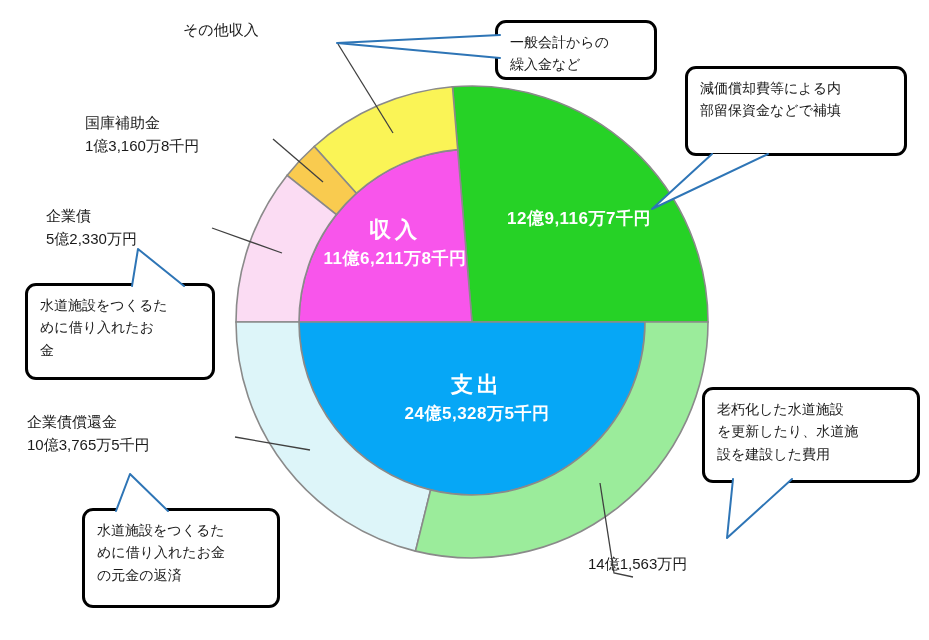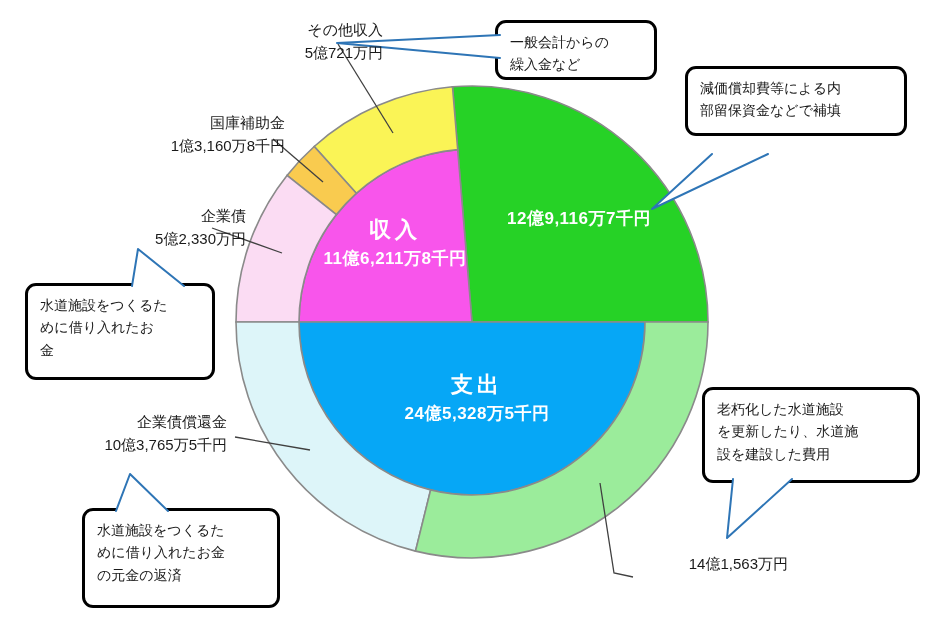--- a/index.html
+++ b/index.html
@@ -23,7 +23,7 @@
   }
 
   .outer-label{
-    position:absolute;z-index:3;width:200px;text-align:right;
+    position:absolute;z-index:3;width:200px;text-align:left;
     font-size:15px;line-height:1.55;color:#1a1a1a;
   }
   .inner-label{

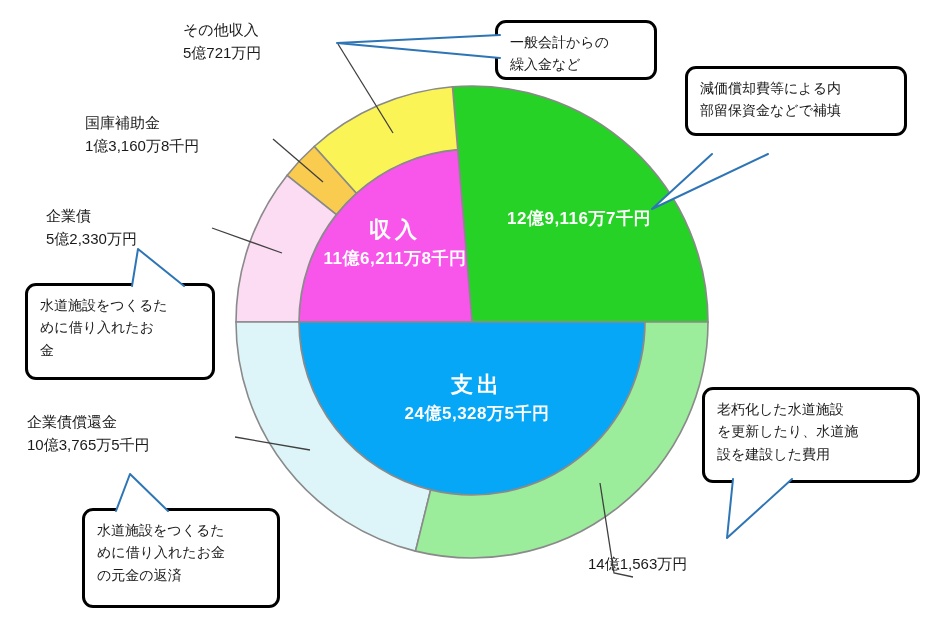--- a/index.html
+++ b/index.html
@@ -92,7 +92,6 @@
 
   <div class="outer-label" style="left:183px;top:18px;">
     <div>その他収入</div>
-    <div>5億721万円</div>
   </div>
 
   <div class="outer-label" style="left:85px;top:111px;">

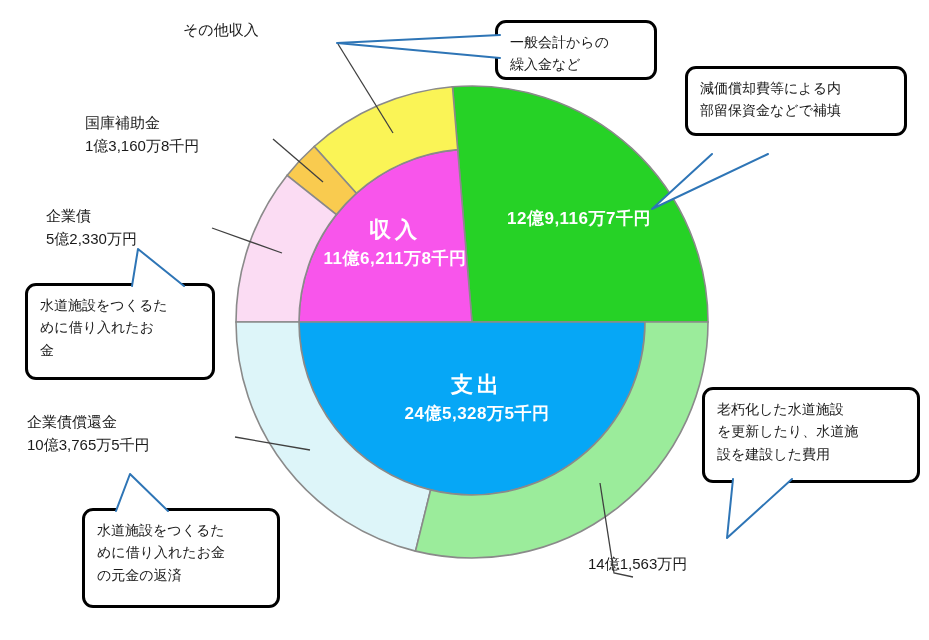--- a/index.html
+++ b/index.html
@@ -42,7 +42,7 @@
 繰入金など</div>
   </div>
 
-  <div class="callout" style="left:685px;top:66px;width:222px;height:70px;">
+  <div class="callout" style="left:685px;top:66px;width:222px;height:90px;">
     <div class="callout-text">減価償却費等による内
 部留保資金などで補填</div>
   </div>

